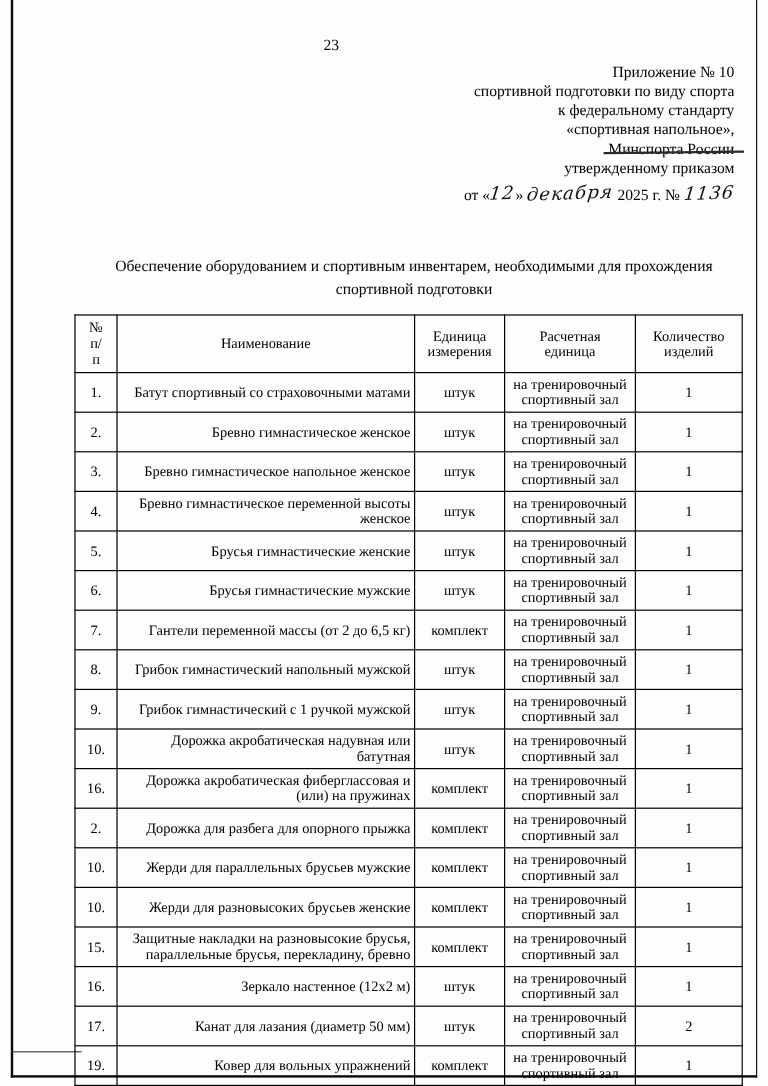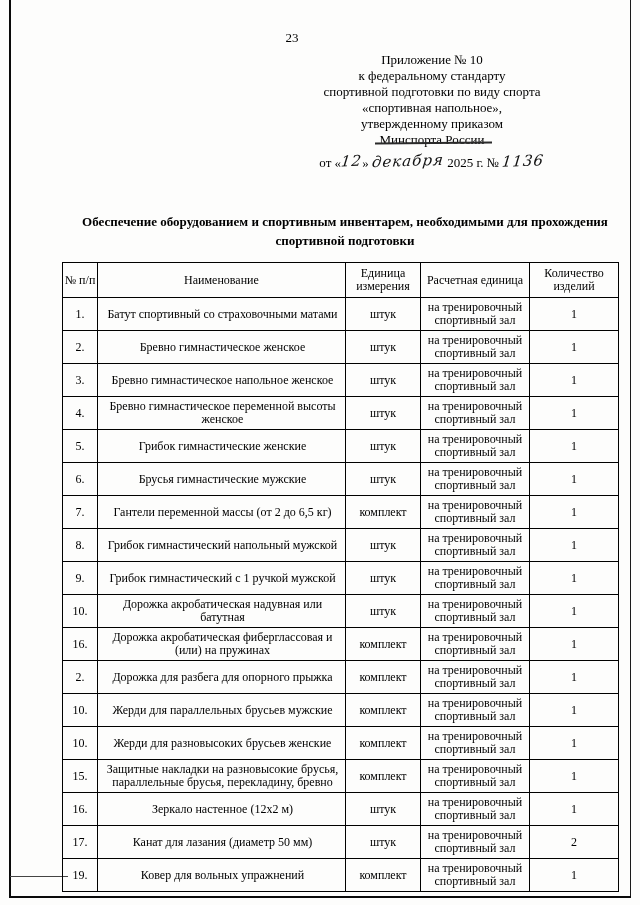--- a/index.html
+++ b/index.html
@@ -20,7 +20,7 @@
   .scan-dash   { position: absolute; left: 10px; top: 876px; width: 58px; height: 1px; background: #444; }
 
   .page-number {
-    position: absolute; top: 30px; left: 16px; width: 552px;
+    position: absolute; top: 30px; left: 0; width: 552px;
     text-align: center; font-size: 13px;
   }
   .header-block {

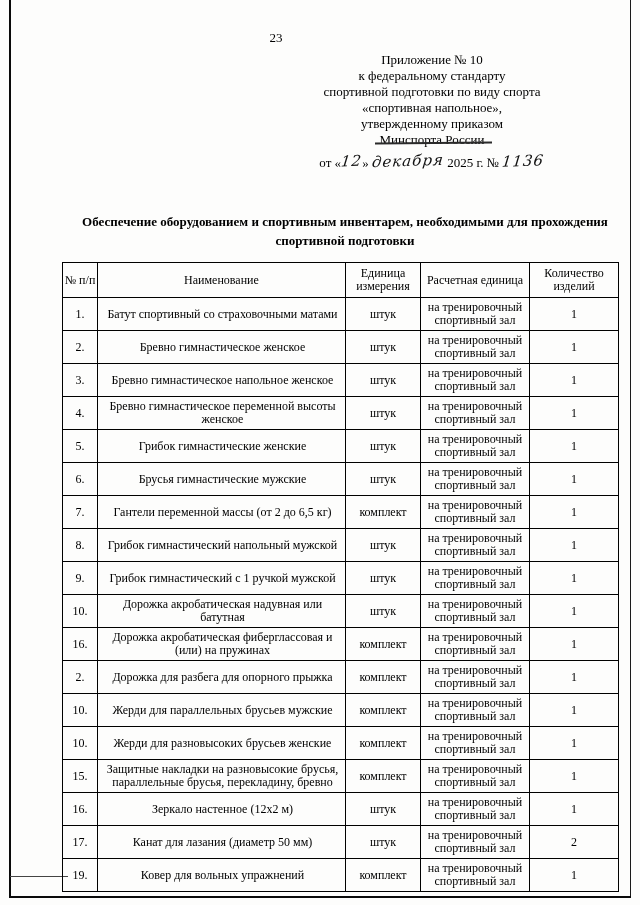--- a/index.html
+++ b/index.html
@@ -25,7 +25,7 @@
   }
   .header-block {
     position: absolute; top: 52px; left: 252px; right: 28px;
-    text-align: center; font-size: 13px; line-height: 16px;
+    text-align: right; font-size: 13px; line-height: 16px;
   }
   .h-line { white-space: nowrap; }
   .strike-target { position: relative; display: inline-block; }

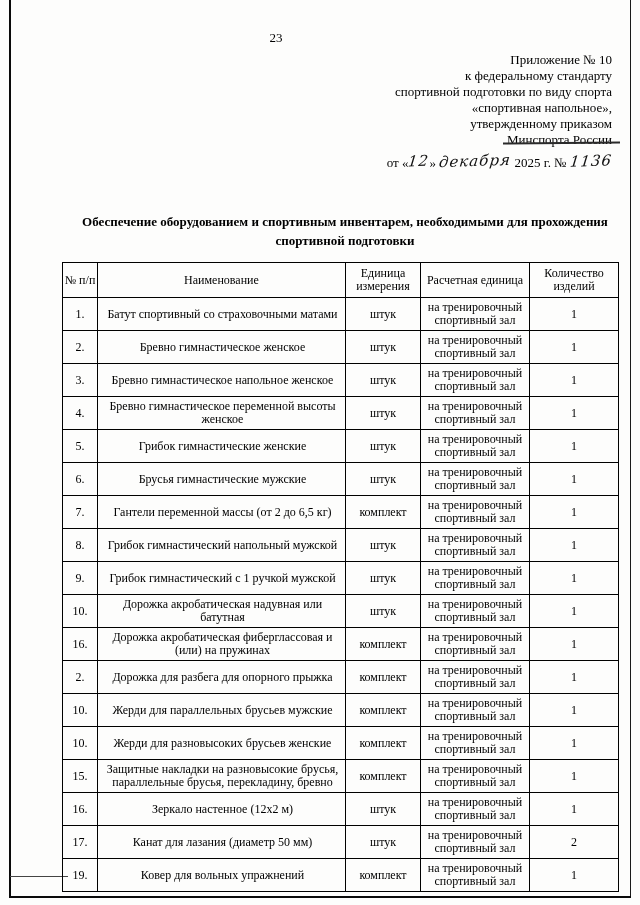--- a/index.html
+++ b/index.html
@@ -88,8 +88,8 @@
 
   <div class="header-block">
     <div class="h-line">Приложение № 10</div>
+    <div class="h-line">спортивной подготовки по виду спорта</div>
     <div class="h-line">к федеральному стандарту</div>
-    <div class="h-line">спортивной подготовки по виду спорта</div>
     <div class="h-line">«спортивная напольное»,</div>
     <div class="h-line">утвержденному приказом</div>
     <div class="h-line"><span class="strike-target">Минспорта России</span></div>

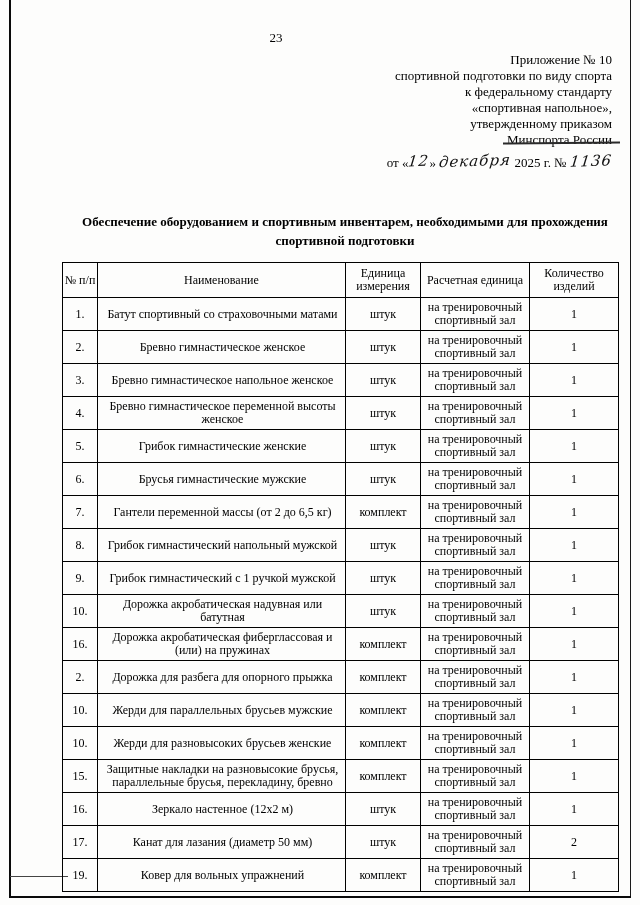--- a/index.html
+++ b/index.html
@@ -91,8 +91,8 @@
     <div class="h-line">спортивной подготовки по виду спорта</div>
     <div class="h-line">к федеральному стандарту</div>
     <div class="h-line">«спортивная напольное»,</div>
+    <div class="h-line"><span class="strike-target">Минспорта России</span></div>
     <div class="h-line">утвержденному приказом</div>
-    <div class="h-line"><span class="strike-target">Минспорта России</span></div>
     <div class="date-line"><span>от «</span><span class="hand">12</span><span>»</span>
       <span class="hand">декабря</span>
       <span>2025 г. №</span>

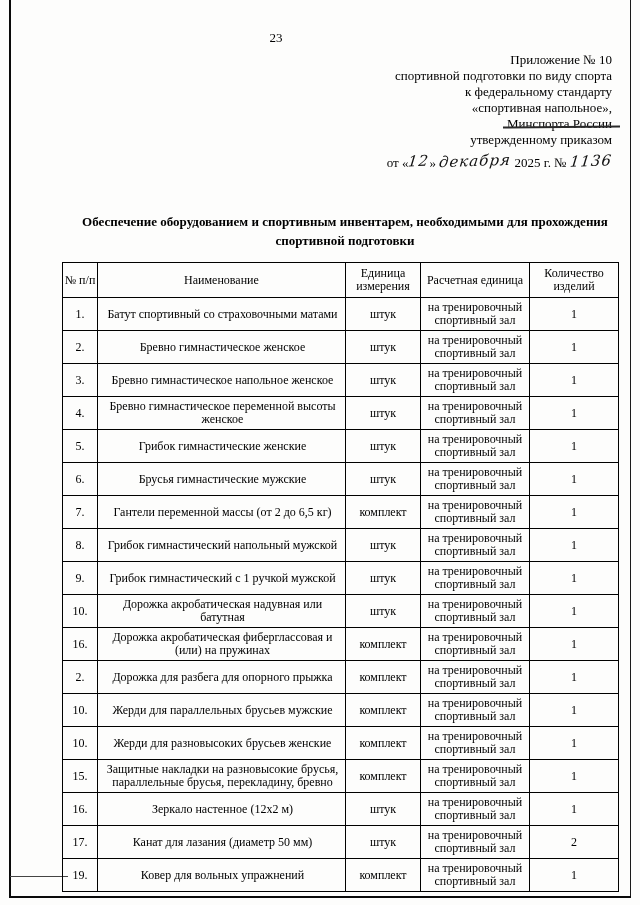--- a/index.html
+++ b/index.html
@@ -46,7 +46,7 @@
   }
   .doc-title {
     position: absolute; top: 212px; left: 66px; right: 16px;
-    text-align: center; font-weight: bold;
+    text-align: center; font-weight: normal;
     font-size: 13px; line-height: 19px;
   }
   .equip-table {

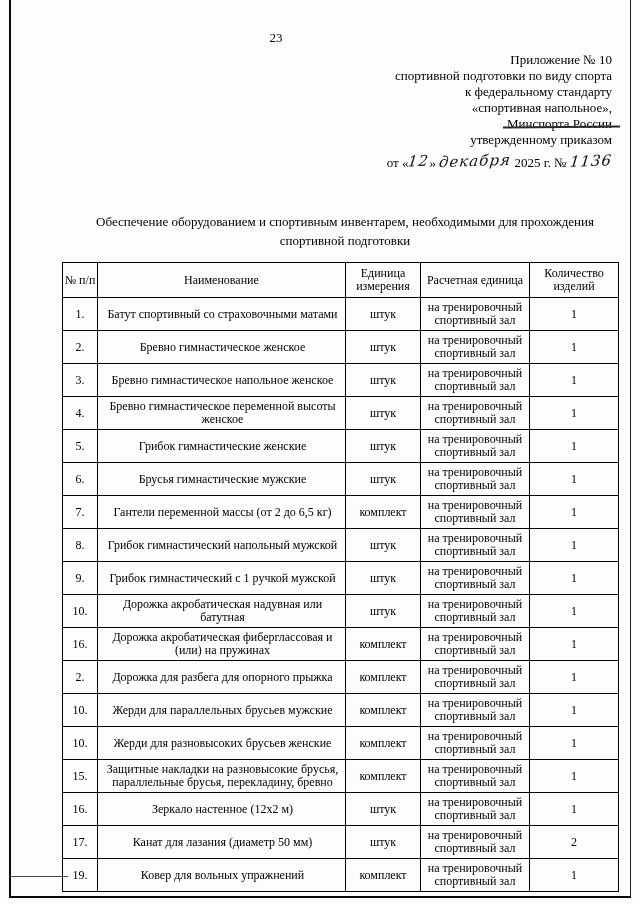--- a/index.html
+++ b/index.html
@@ -70,7 +70,7 @@
     text-align: center;
     word-wrap: break-word;
   }
-  .equip-table th { padding: 4px 0; }
+  .equip-table th { padding: 4px 10px; }
   .equip-table td.c-name { text-align: center; padding-left: 5px; }
   .equip-table td.c-num  { text-align: center; }
 </style>

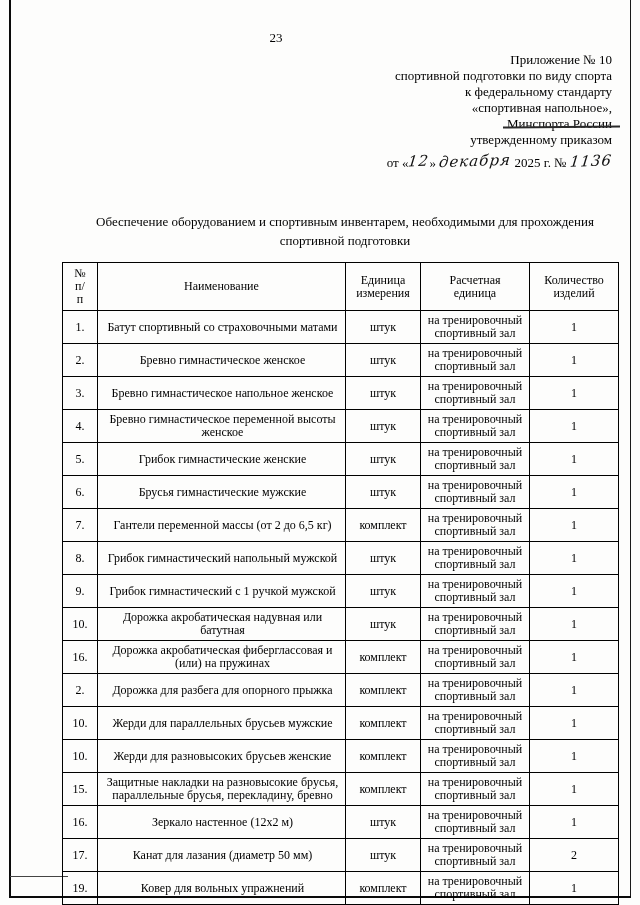--- a/index.html
+++ b/index.html
@@ -71,7 +71,7 @@
     word-wrap: break-word;
   }
   .equip-table th { padding: 4px 10px; }
-  .equip-table td.c-name { text-align: center; padding-left: 5px; }
+  .equip-table td.c-name { text-align: right; padding-left: 5px; }
   .equip-table td.c-num  { text-align: center; }
 </style>
 </head>

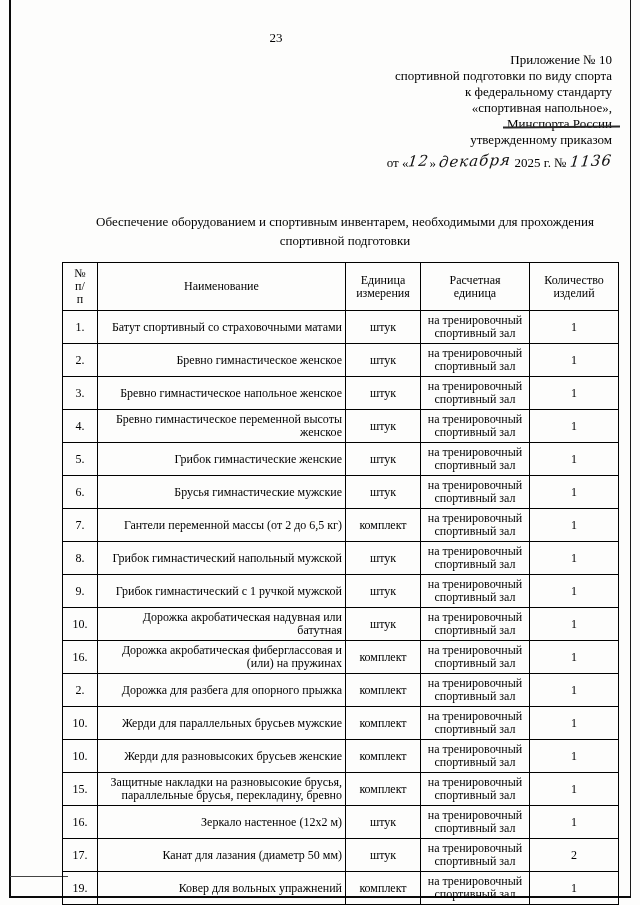--- a/index.html
+++ b/index.html
@@ -154,7 +154,7 @@
 
   <tr>
     <td class="c-num">5.</td>
-    <td class="c-name">Грибок гимнастические женские</td>
+    <td class="c-name">Брусья гимнастические женские</td>
     <td class="c-unit">штук</td>
     <td class="c-calc">на тренировочный спортивный зал</td>
     <td class="c-qty">1</td>

